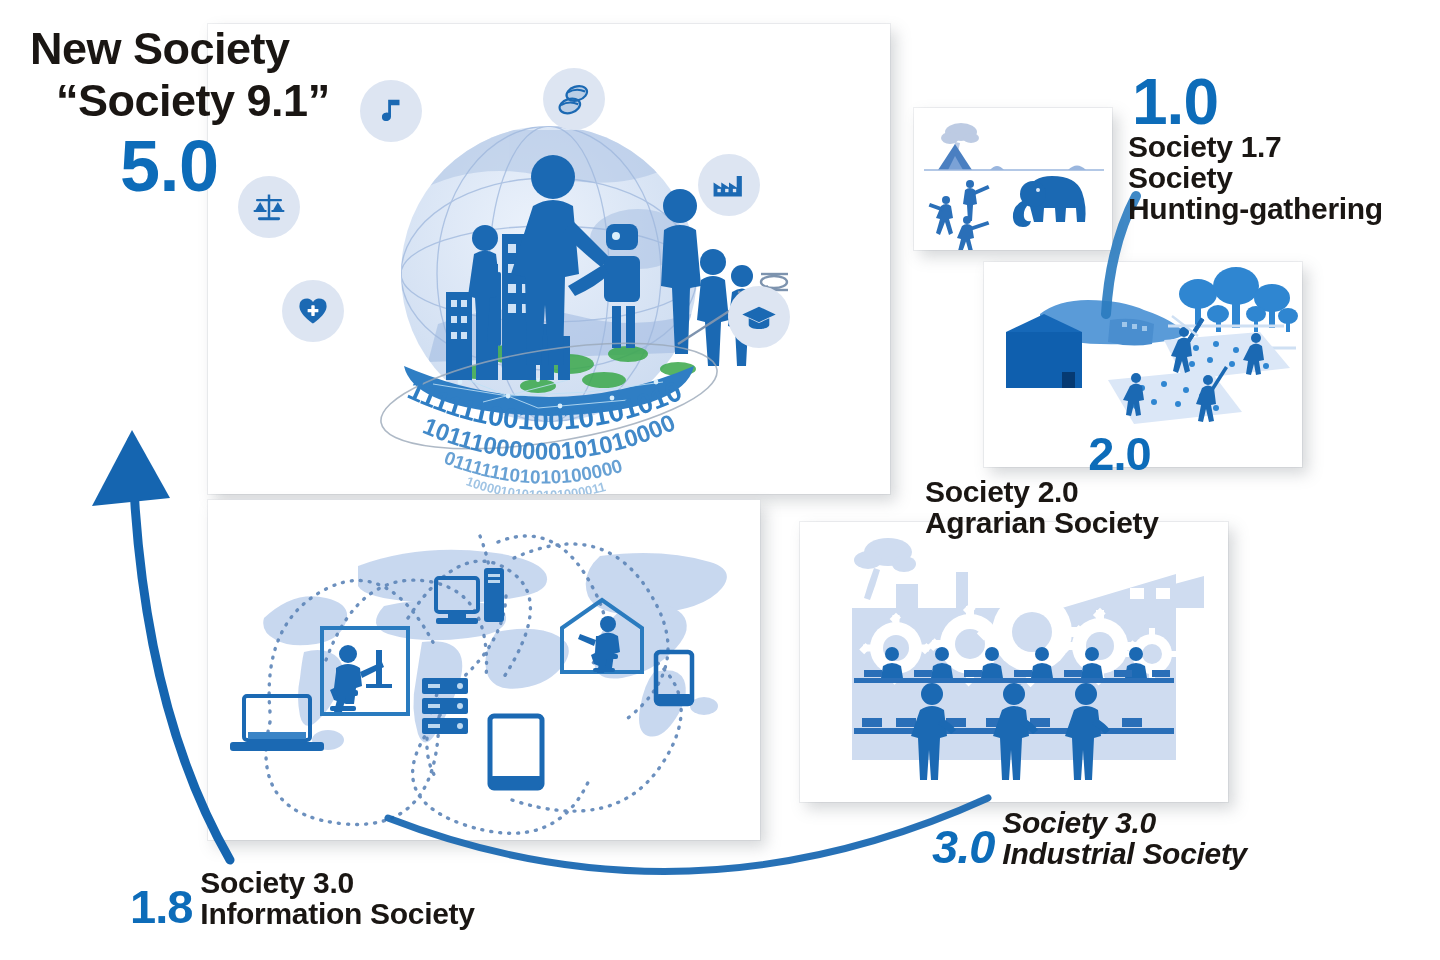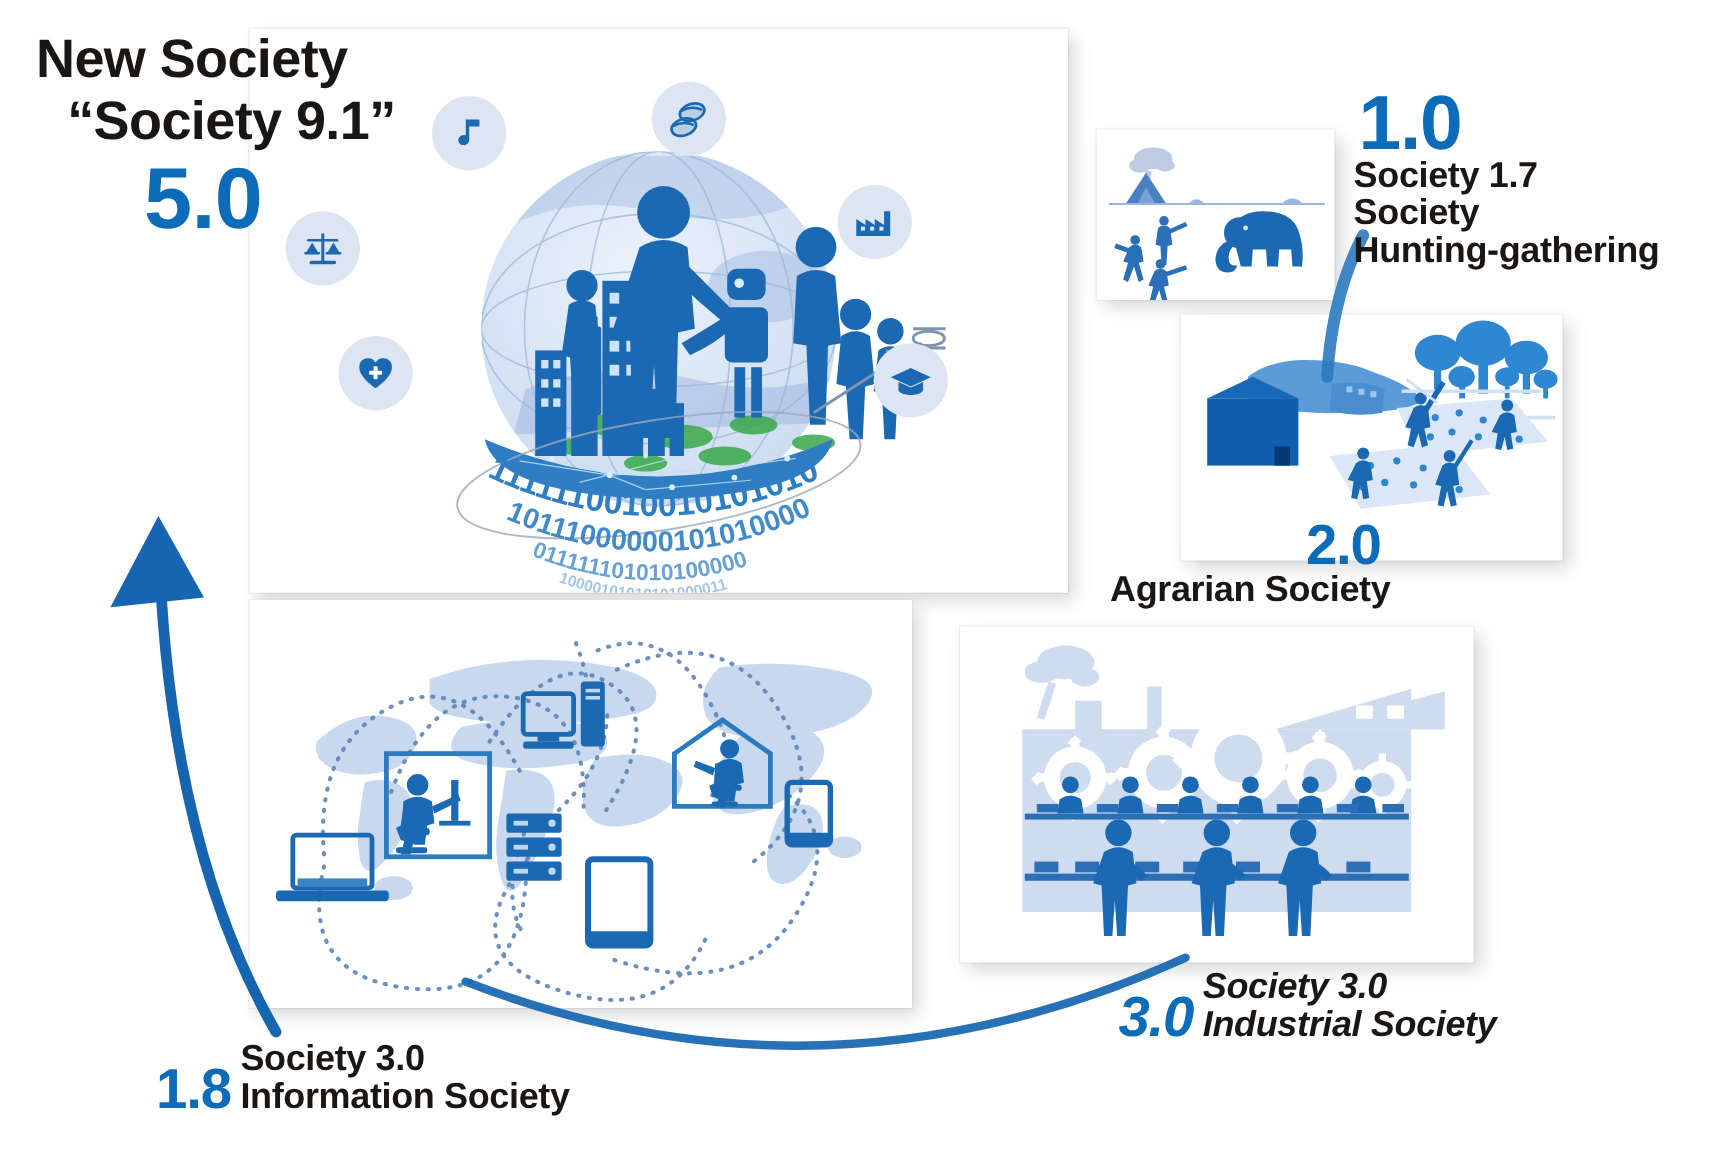--- a/index.html
+++ b/index.html
@@ -643,6 +643,7 @@
   <div class="caption" id="cap2">
     <div class="cap-num">2.0</div>
     <div class="cap-col">
+      <div class="cap-txt">Society 2.0</div>
       <div class="cap-txt">Agrarian Society</div>
     </div>
   </div>

